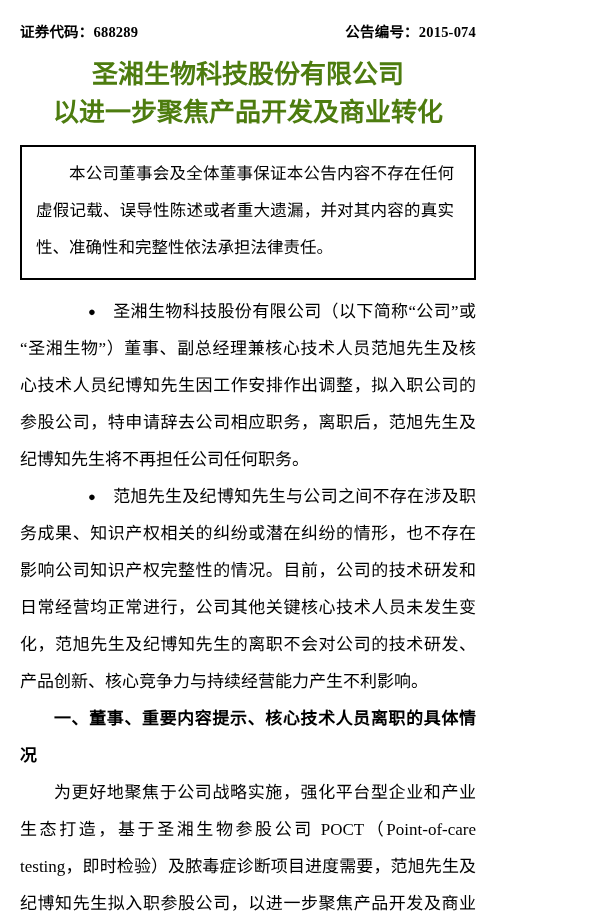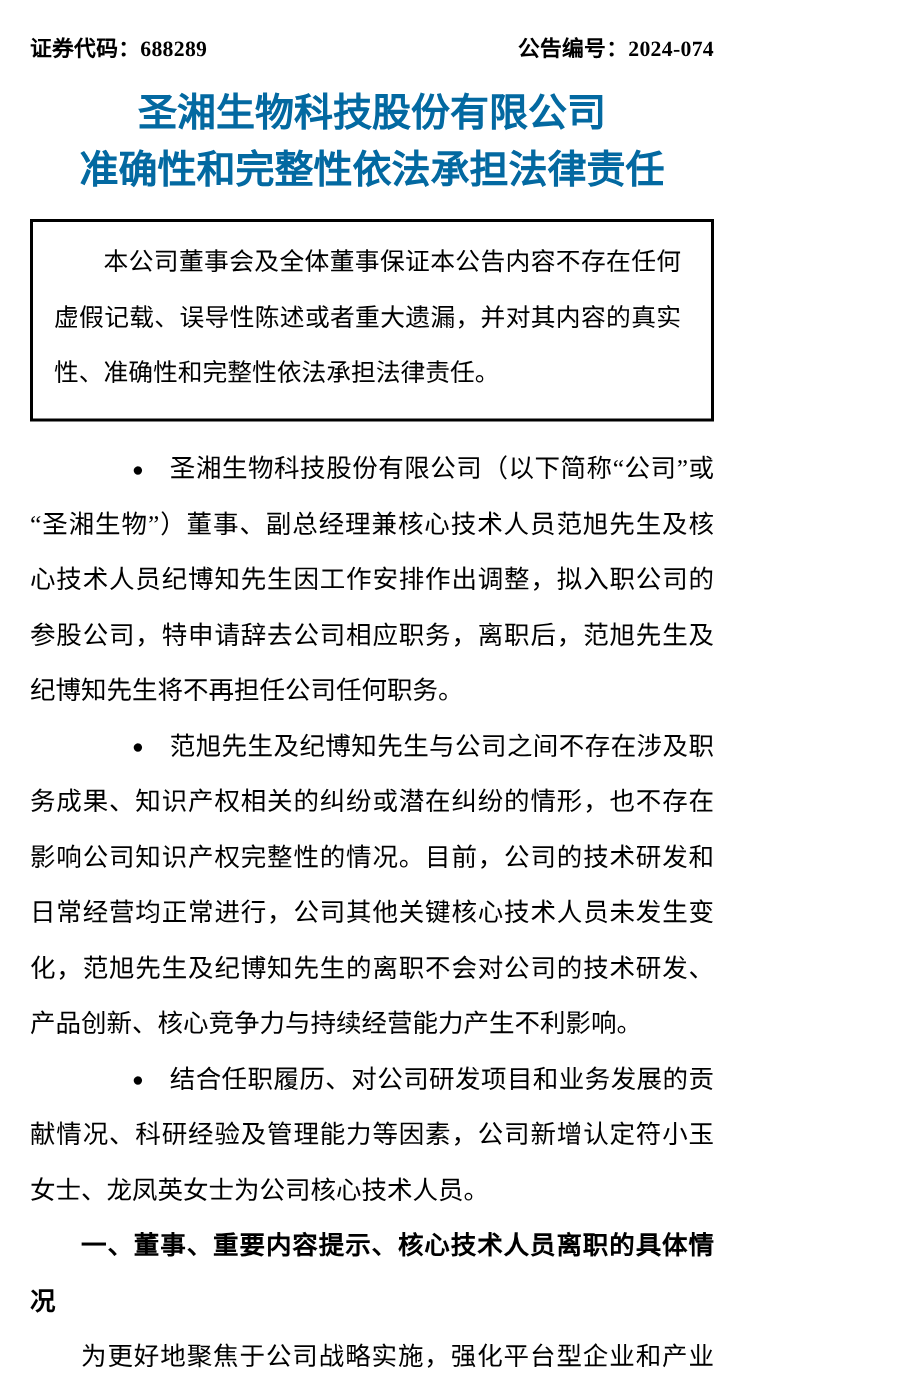--- a/index.html
+++ b/index.html
@@ -88,7 +88,7 @@
 
   <div class="doc-header">
     <span>证券代码：688289</span>
-    <span>公告编号：2024-074</span>
+    <span>公告编号：2015-074</span>
   </div>
 
   <div class="title-block">

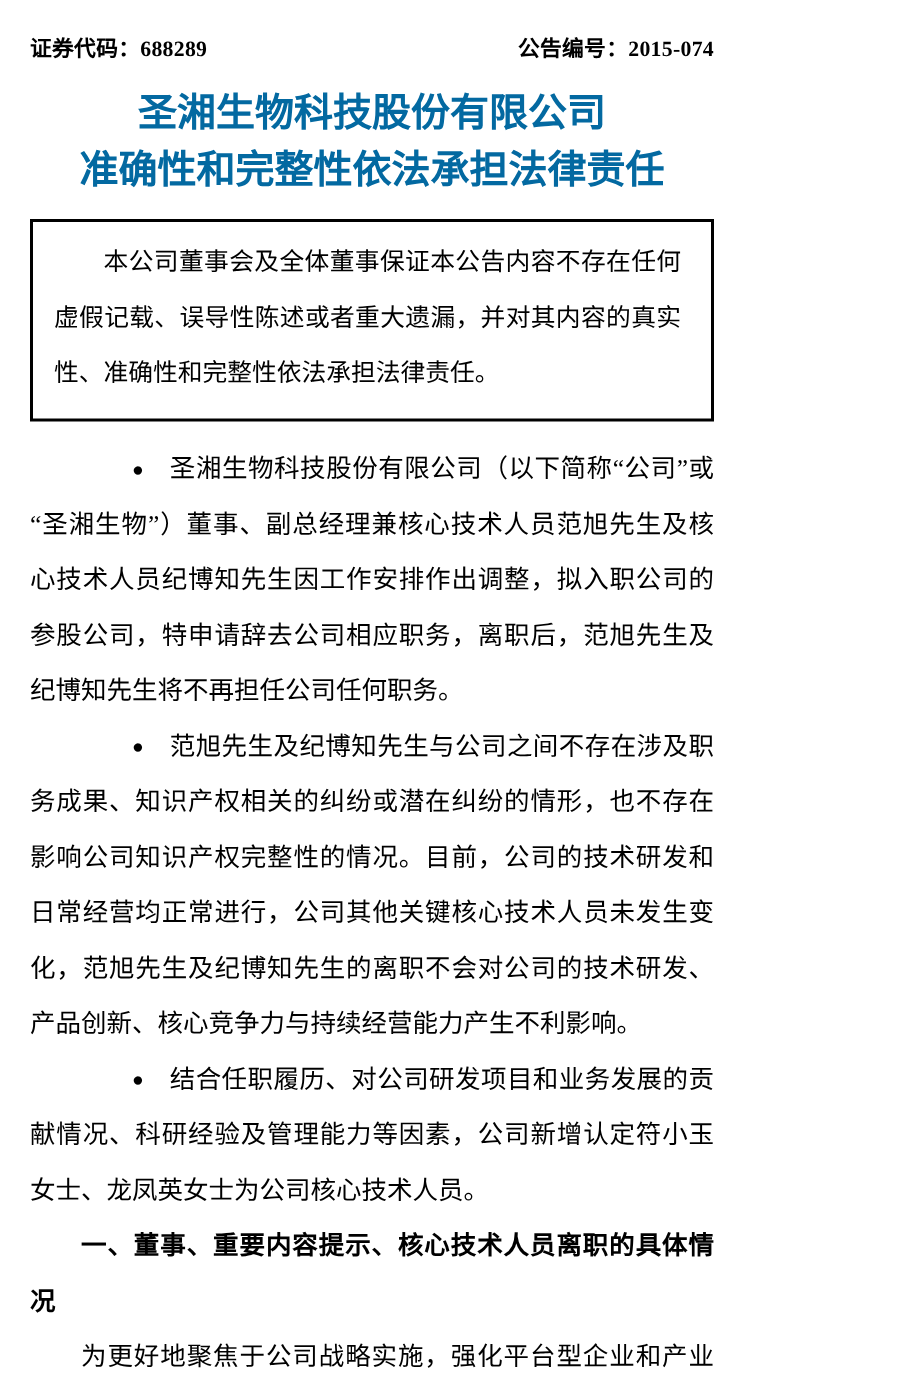--- a/index.html
+++ b/index.html
@@ -36,7 +36,7 @@
   .title-block {
     margin-top: 14px;
     text-align: center;
-    color: #0369a1;
+    color: #4d7c0f;
     font-weight: 700;
     font-size: 26px;
     line-height: 38px;

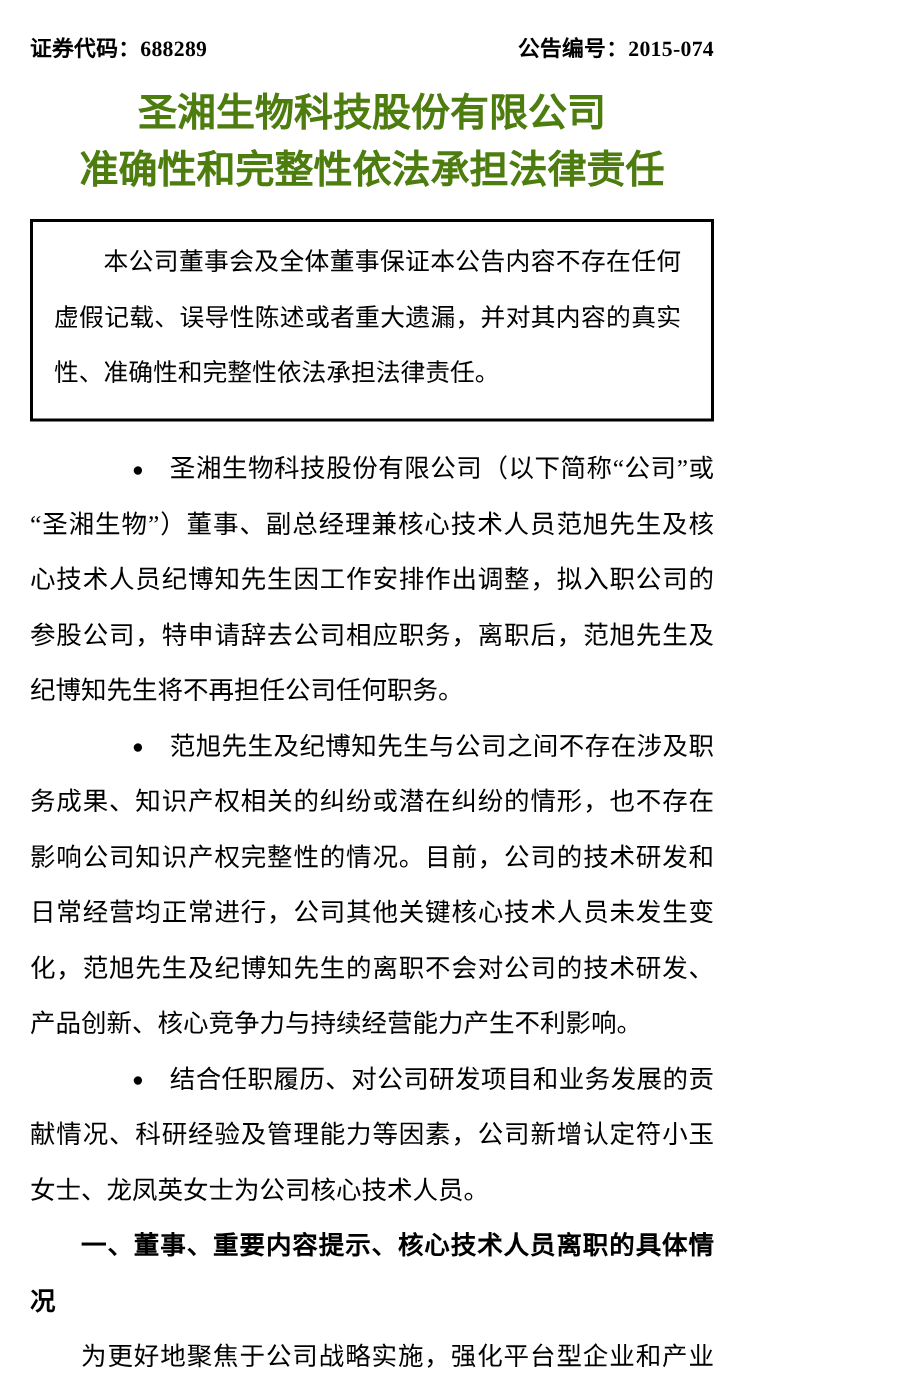--- a/index.html
+++ b/index.html
@@ -93,7 +93,7 @@
 
   <div class="title-block">
     <div>圣湘生物科技股份有限公司</div>
-    <div>准确性和完整性依法承担法律责任</div>
+    <div>以进一步聚焦产品开发及商业转化</div>
   </div>
 
   <div class="disclaimer-box">

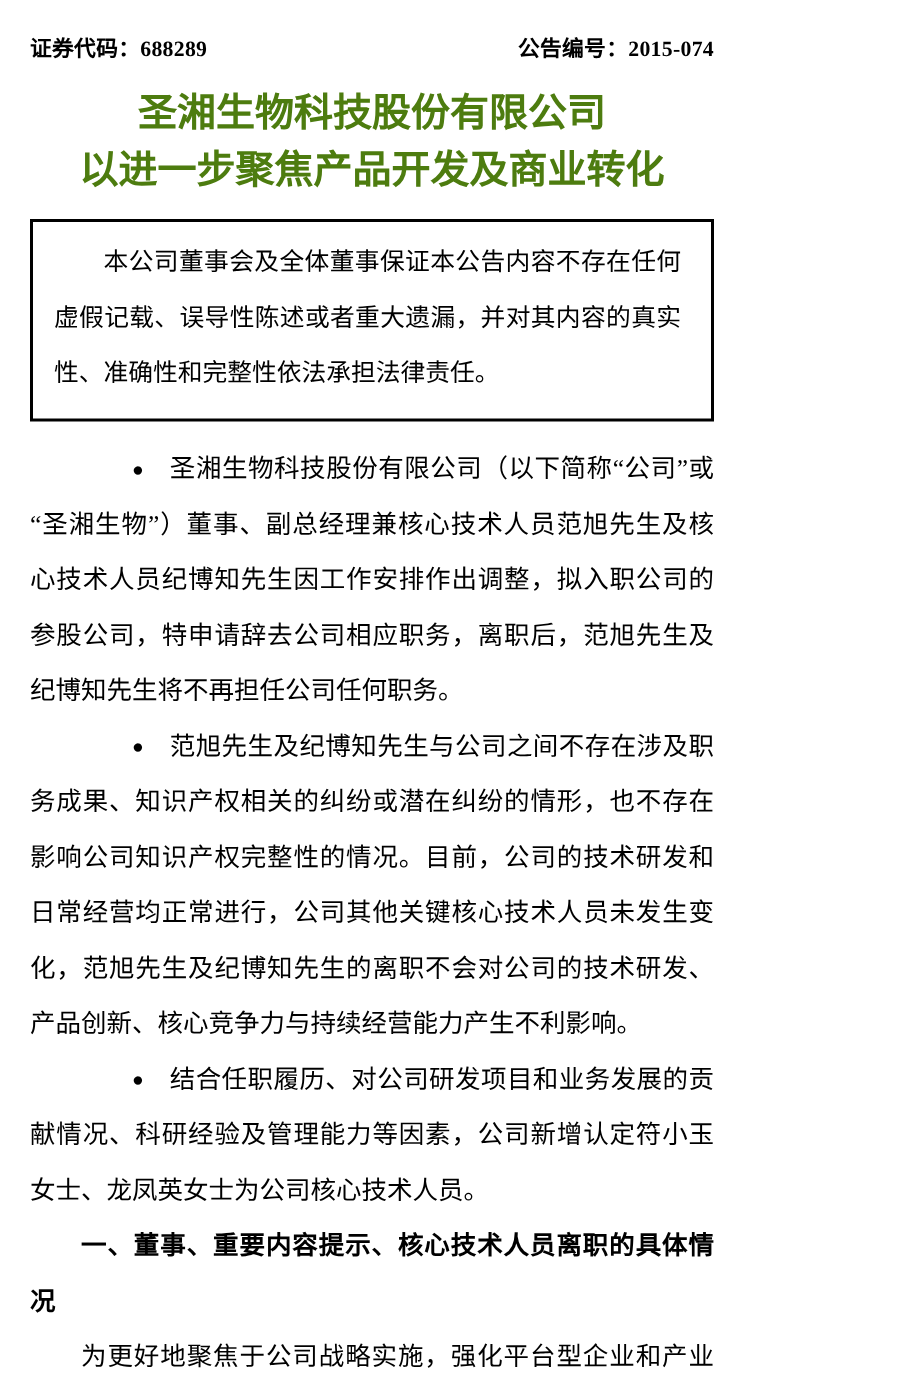--- a/index.html
+++ b/index.html
@@ -107,7 +107,6 @@
 
     <p><span class="bullet-glyph">●</span><span>范旭先生及纪博知先生与公司之间不存在涉及职务成果、知识产权相关的纠纷或潜在纠纷的情形，也不存在影响公司知识产权完整性的情况。目前，公司的技术研发和日常经营均正常进行，公司其他关键核心技术人员未发生变化，范旭先生及纪博知先生的离职不会对公司的技术研发、产品创新、核心竞争力与持续经营能力产生不利影响。</span></p>
 
-    <p><span class="bullet-glyph">●</span><span>结合任职履历、对公司研发项目和业务发展的贡献情况、科研经验及管理能力等因素，公司新增认定符小玉女士、龙凤英女士为公司核心技术人员。</span></p>
 
     <p class="bold-head section-heading">一、董事、重要内容提示、核心技术人员离职的具体情况</p>
 

